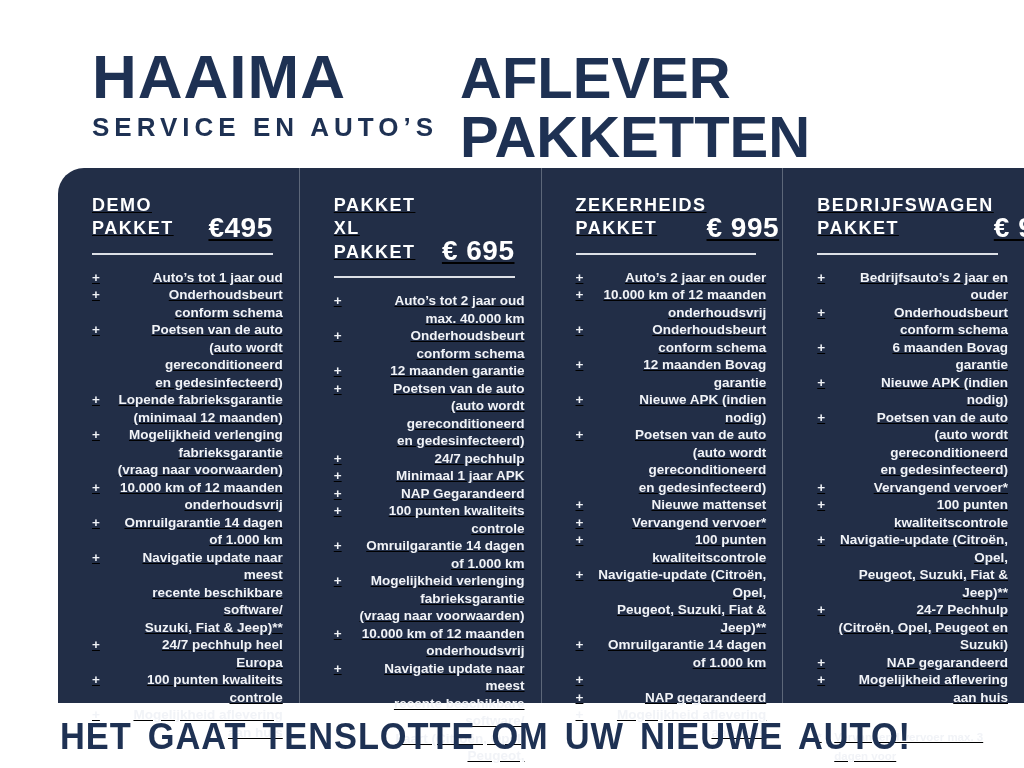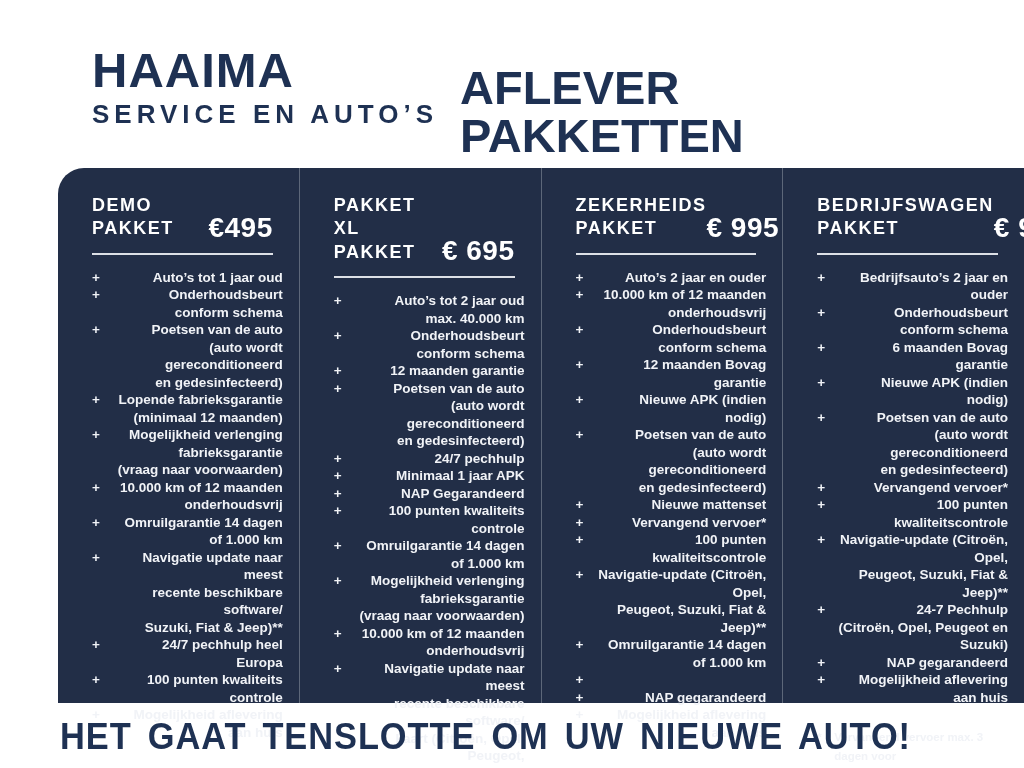--- a/index.html
+++ b/index.html
@@ -16,7 +16,7 @@
 
   
   .logo{position:absolute;left:92px;top:46px;}
-  .logo-title{font-size:49px;font-weight:800;letter-spacing:1px;color:var(--navy);line-height:1;}
+  .logo-title{font-size:62px;font-weight:800;letter-spacing:1px;color:var(--navy);line-height:1;}
   .logo-sub{font-size:26px;font-weight:700;letter-spacing:5px;color:var(--navy);margin-top:4px;}
   .title{position:absolute;left:460px;top:64px;color:var(--navy);
     font-size:47px;font-weight:800;line-height:1.02;letter-spacing:0px;}

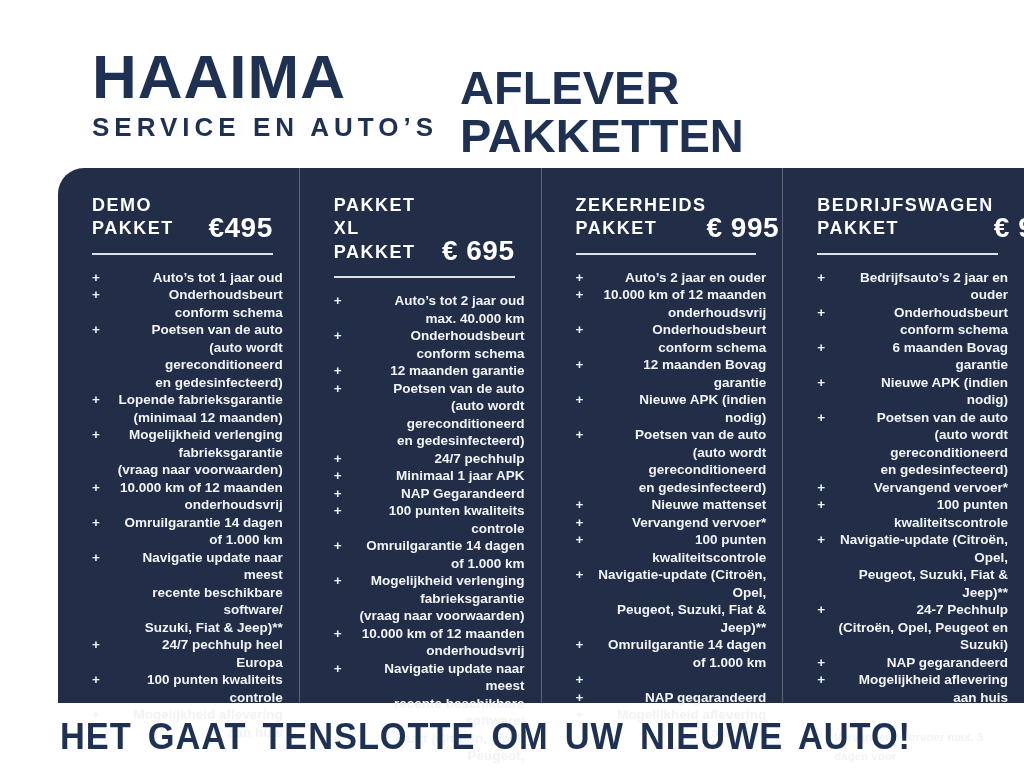--- a/index.html
+++ b/index.html
@@ -18,8 +18,8 @@
   .logo{position:absolute;left:92px;top:46px;}
   .logo-title{font-size:62px;font-weight:800;letter-spacing:1px;color:var(--navy);line-height:1;}
   .logo-sub{font-size:26px;font-weight:700;letter-spacing:5px;color:var(--navy);margin-top:4px;}
-  .title{position:absolute;left:460px;top:64px;color:var(--navy);
-    font-size:47px;font-weight:800;line-height:1.02;letter-spacing:0px;}
+  .title{position:absolute;left:460px;top:48px;color:var(--navy);
+    font-size:58px;font-weight:800;line-height:1.02;letter-spacing:0px;}
 
   
   .panel{position:absolute;left:58px;top:168px;width:966px;height:535px;

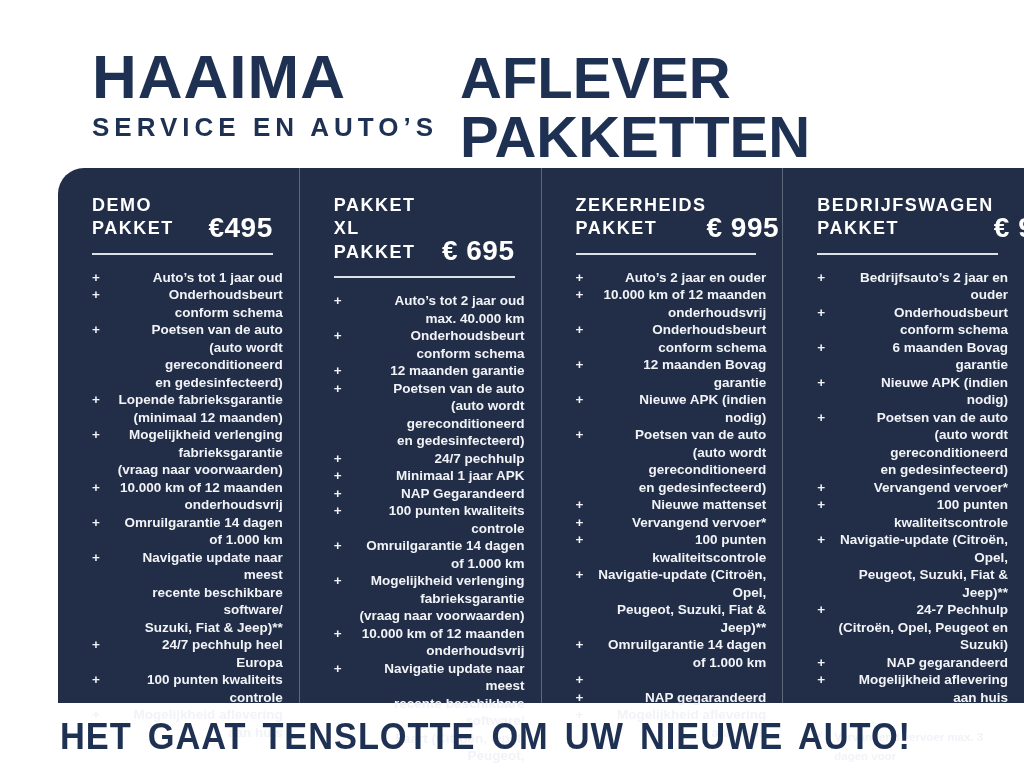--- a/index.html
+++ b/index.html
@@ -24,7 +24,7 @@
   
   .panel{position:absolute;left:58px;top:168px;width:966px;height:535px;
     background:var(--panel-bg);border-radius:26px 0 0 0;display:flex;}
-  .package{flex:1 1 0;padding:26px 16px 18px 34px;min-width:0;}
+  .package{flex:1 1 0;padding:26px 16px 18px 34px;min-width:0;text-decoration:underline;}
   .package + .package{border-left:1px solid var(--divider);}
 
   .pkg-header{display:flex;justify-content:space-between;align-items:flex-end;padding-right:10px;}

